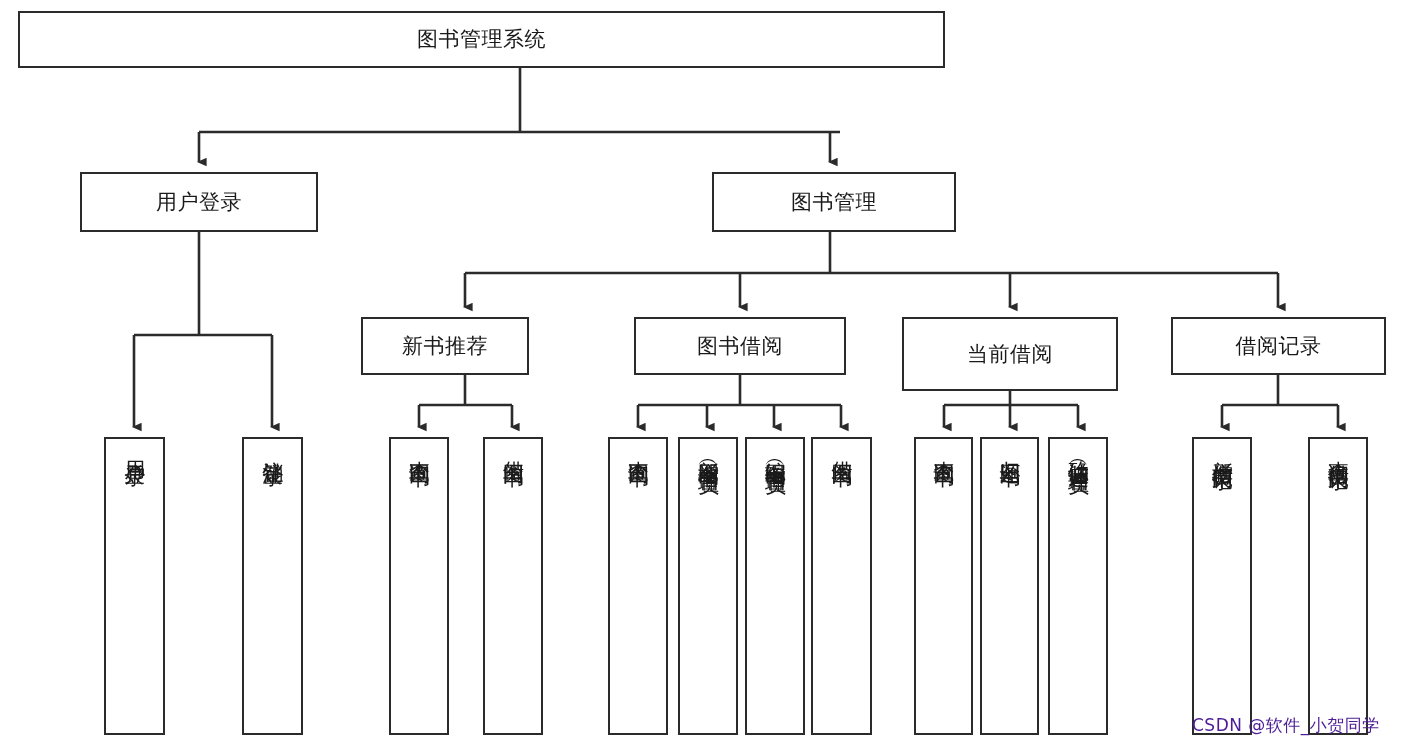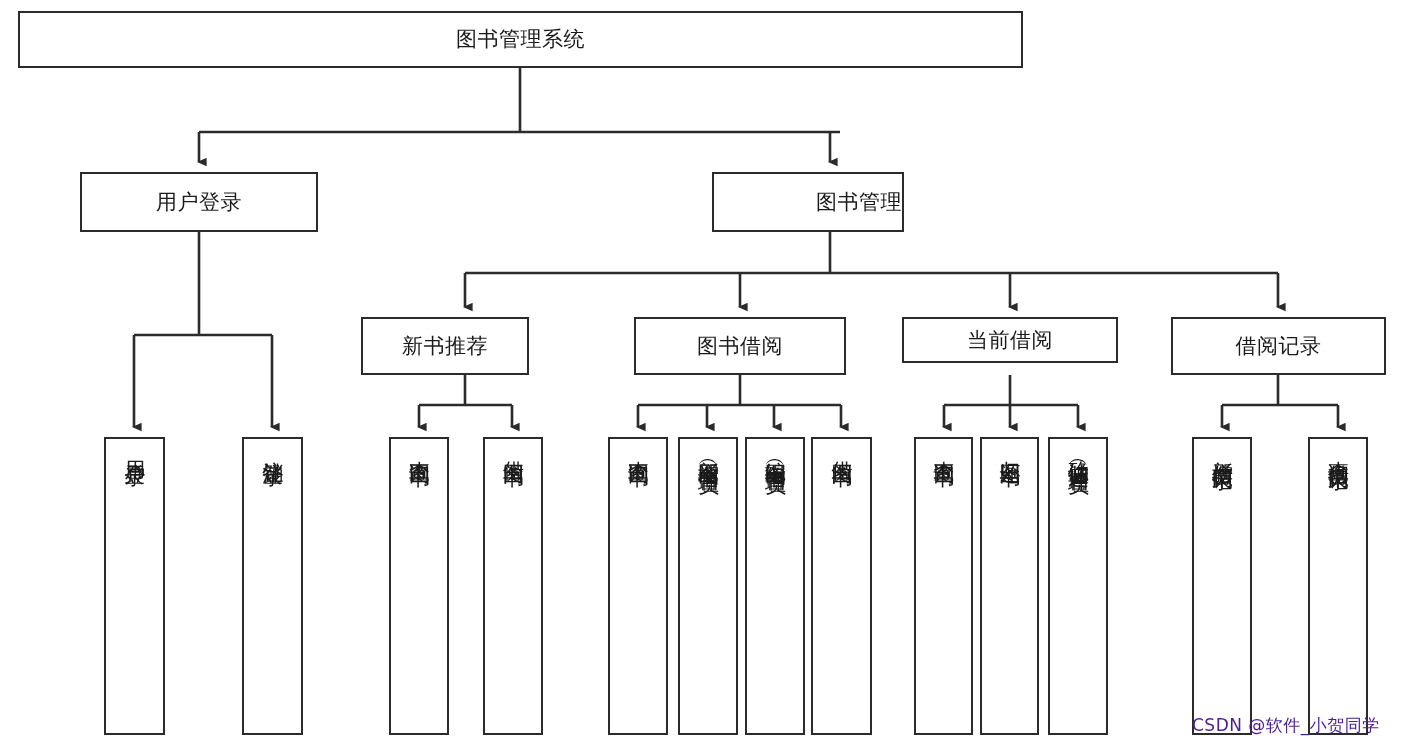--- a/index.html
+++ b/index.html
@@ -121,7 +121,7 @@
     </g>
   </svg>
 
-  <div class="node horizontal" style="left:18px; top:11px; width:1005px; height:57px;">
+  <div class="node horizontal" style="left:18px; top:11px; width:927px; height:57px;">
     <span class="label">图书管理系统</span>
   </div>
 

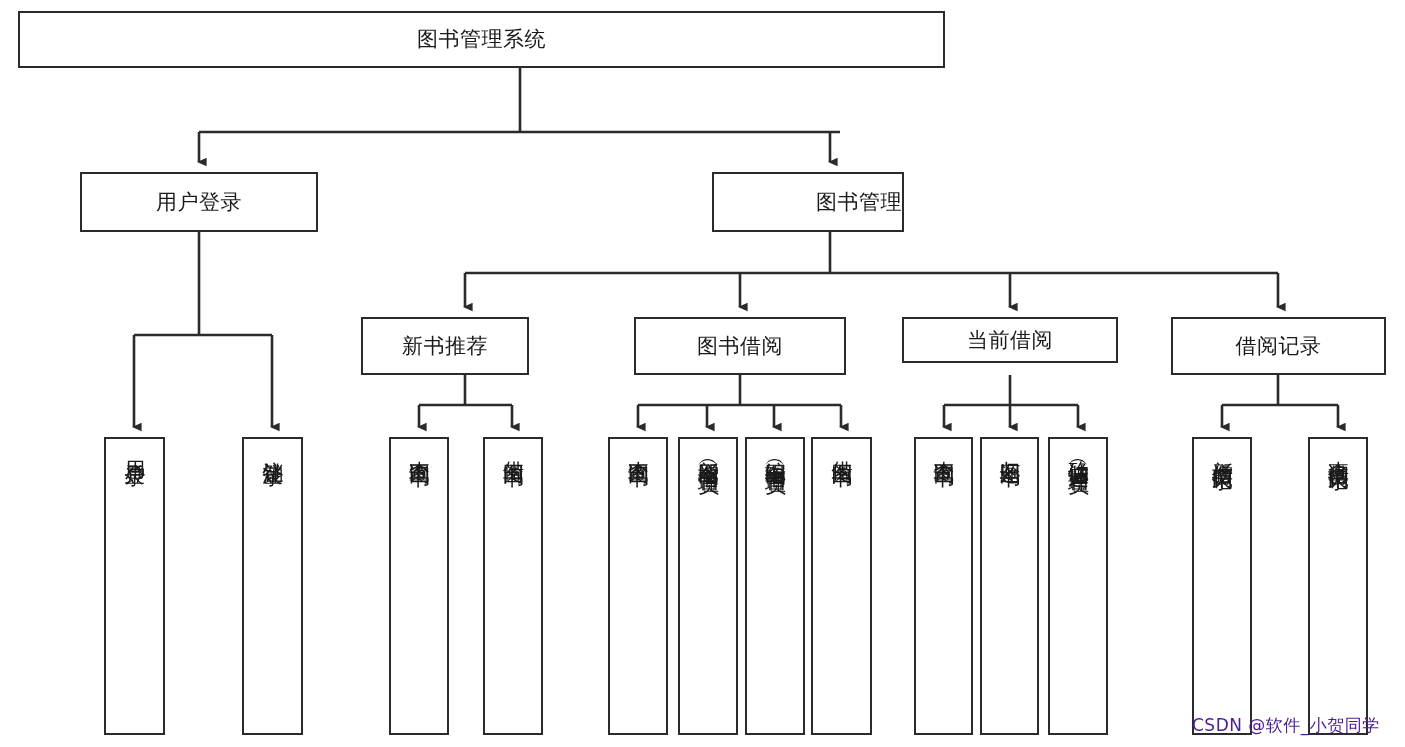--- a/index.html
+++ b/index.html
@@ -128,7 +128,7 @@
   <div class="node horizontal" style="left:80px; top:172px; width:238px; height:60px;">
     <span class="label">用户登录</span>
   </div>
-  <div class="node horizontal" style="left:712px; top:172px; width:192px; height:60px;justify-content:flex-end;">
+  <div class="node horizontal" style="left:712px; top:172px; width:244px; height:60px;">
     <span class="label">图书管理</span>
   </div>
 

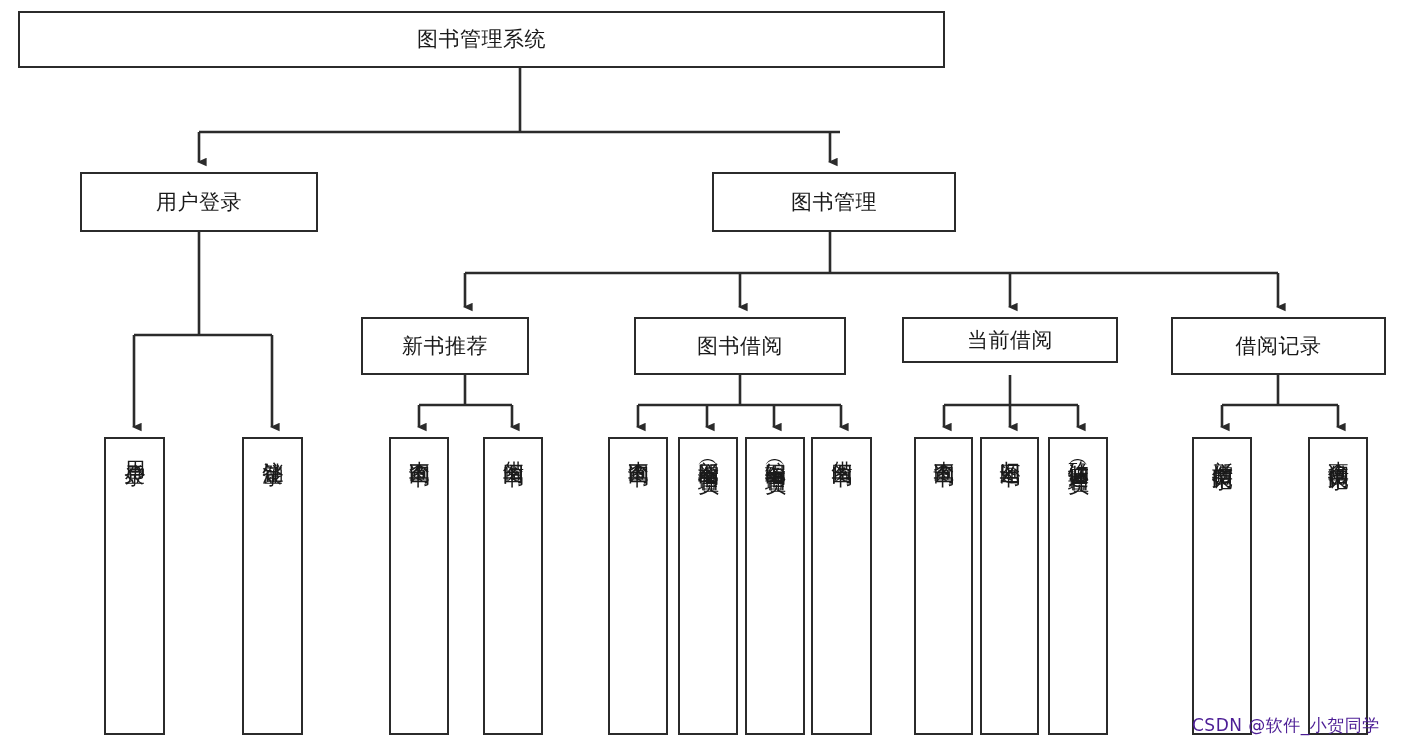--- a/index.html
+++ b/index.html
@@ -138,7 +138,7 @@
   <div class="node horizontal" style="left:634px; top:317px; width:212px; height:58px;">
     <span class="label">图书借阅</span>
   </div>
-  <div class="node horizontal" style="left:902px; top:317px; width:216px; height:46px;">
+  <div class="node horizontal" style="left:902px; top:317px; width:216px; height:74px;">
     <span class="label">当前借阅</span>
   </div>
   <div class="node horizontal" style="left:1171px; top:317px; width:215px; height:58px;">

